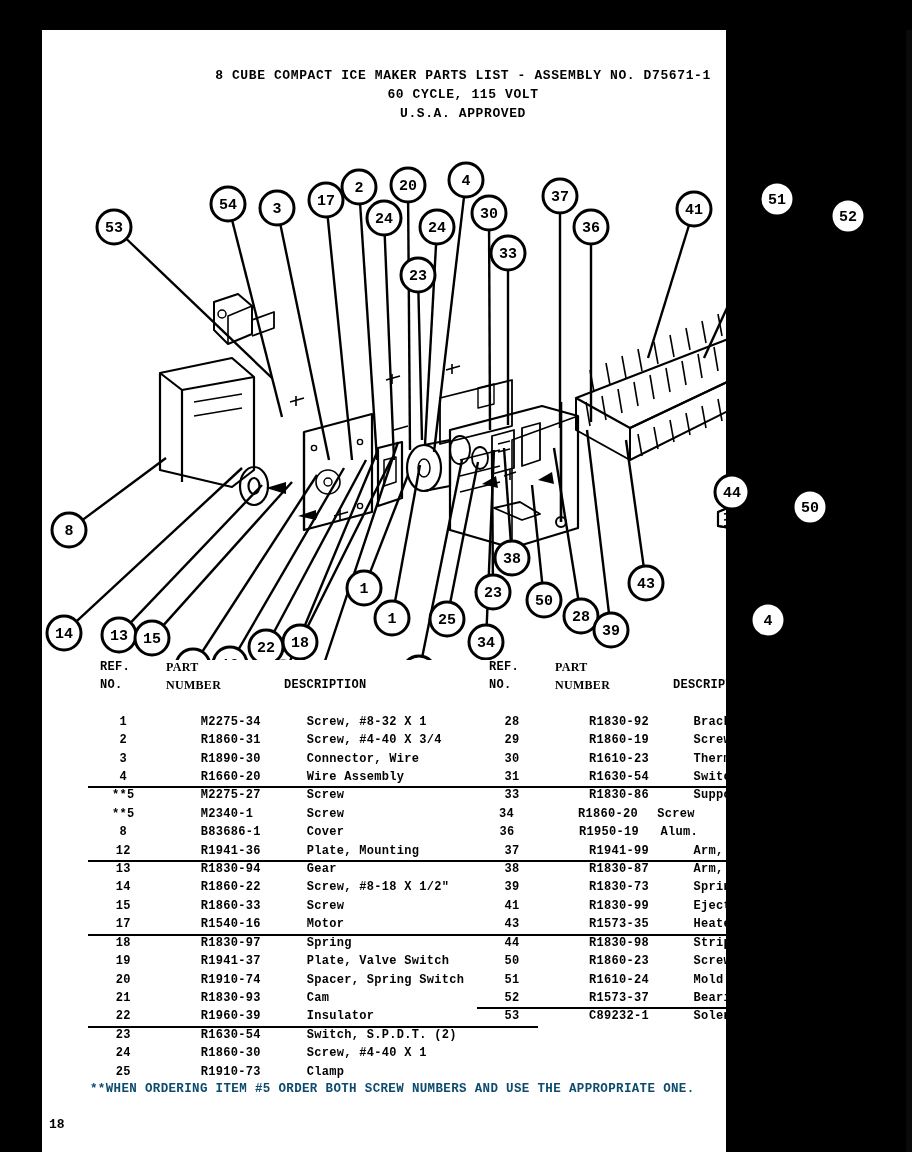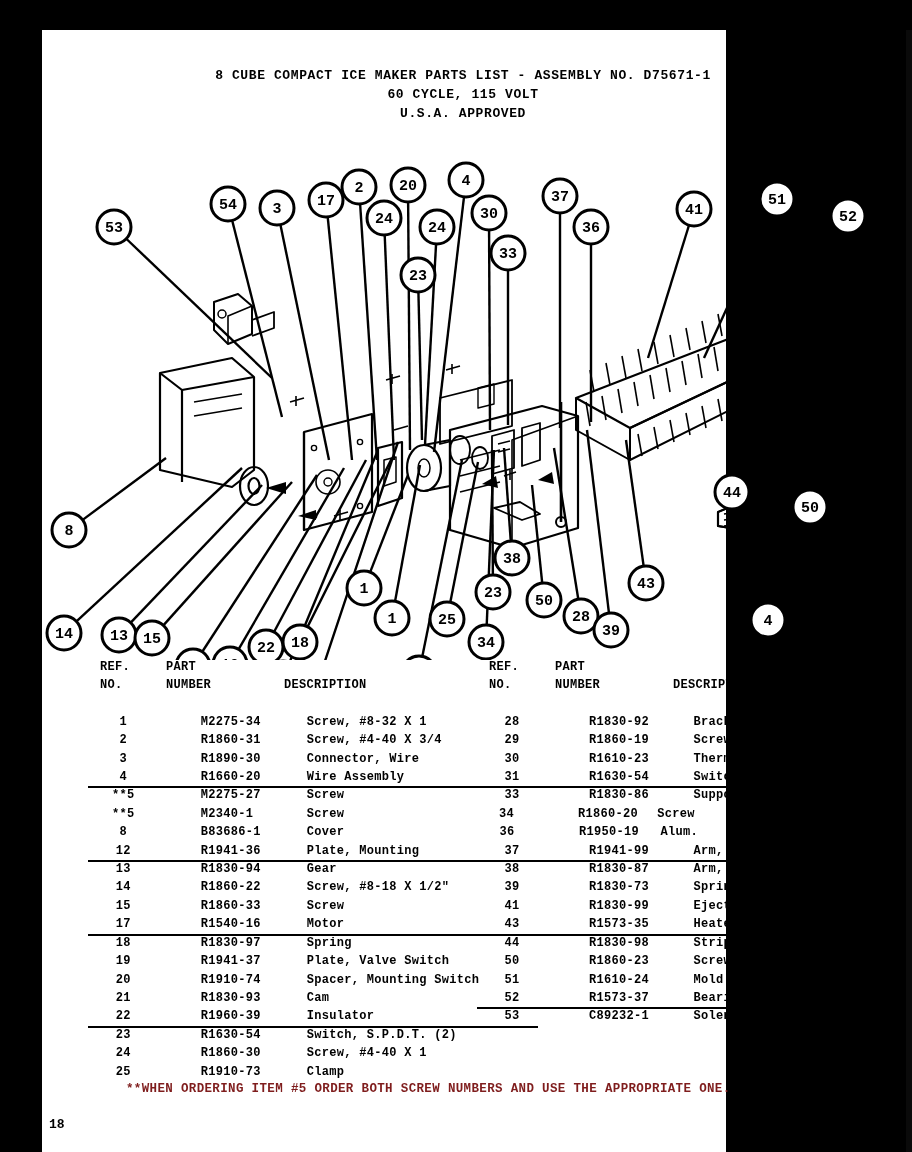--- a/index.html
+++ b/index.html
@@ -104,7 +104,7 @@
     font-weight: bold;
   }
   .thead-row .c-ref  { width: 66px; }
-  .thead-row .c-part { width: 118px; }
+  .thead-row .c-part { width: 118px; font-family: Liberation Serif, serif; }
   .thead-row .c-desc { width: 200px; }
 
   .prow {

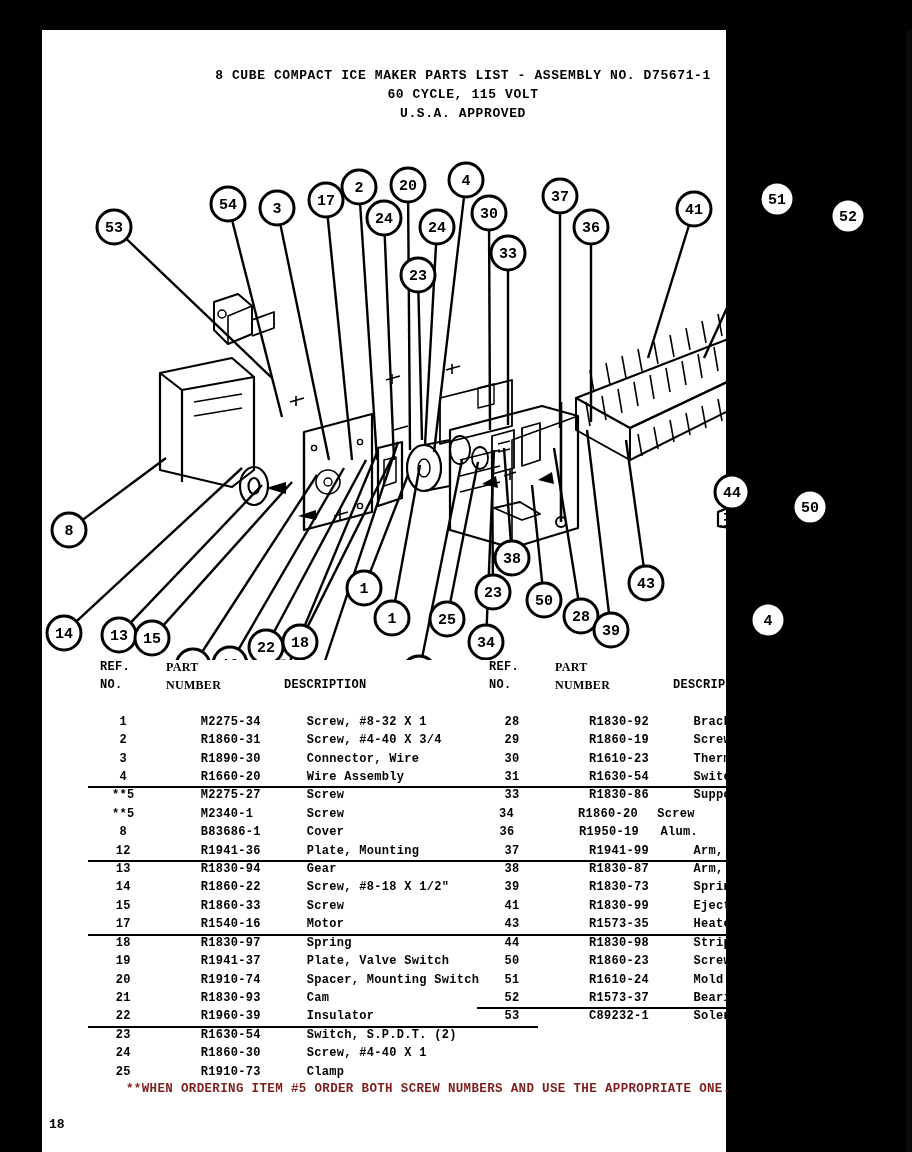--- a/index.html
+++ b/index.html
@@ -537,7 +537,7 @@
             <div class="prow ruled"><span class="c-ref">17</span><span class="c-part">R1540-16</span><span class="c-desc">Motor</span></div>
             <div class="prow"><span class="c-ref">18</span><span class="c-part">R1830-97</span><span class="c-desc">Spring</span></div>
             <div class="prow"><span class="c-ref">19</span><span class="c-part">R1941-37</span><span class="c-desc">Plate, Valve Switch</span></div>
-            <div class="prow"><span class="c-ref">20</span><span class="c-part">R1910-74</span><span class="c-desc">Spacer, Mounting Switch</span></div>
+            <div class="prow"><span class="c-ref">20</span><span class="c-part">R1910-74</span><span class="c-desc">Spacer, Spring Switch</span></div>
             <div class="prow"><span class="c-ref">21</span><span class="c-part">R1830-93</span><span class="c-desc">Cam</span></div>
             <div class="prow ruled"><span class="c-ref">22</span><span class="c-part">R1960-39</span><span class="c-desc">Insulator</span></div>
             <div class="prow"><span class="c-ref">23</span><span class="c-part">R1630-54</span><span class="c-desc">Switch, S.P.D.T. (2)</span></div>

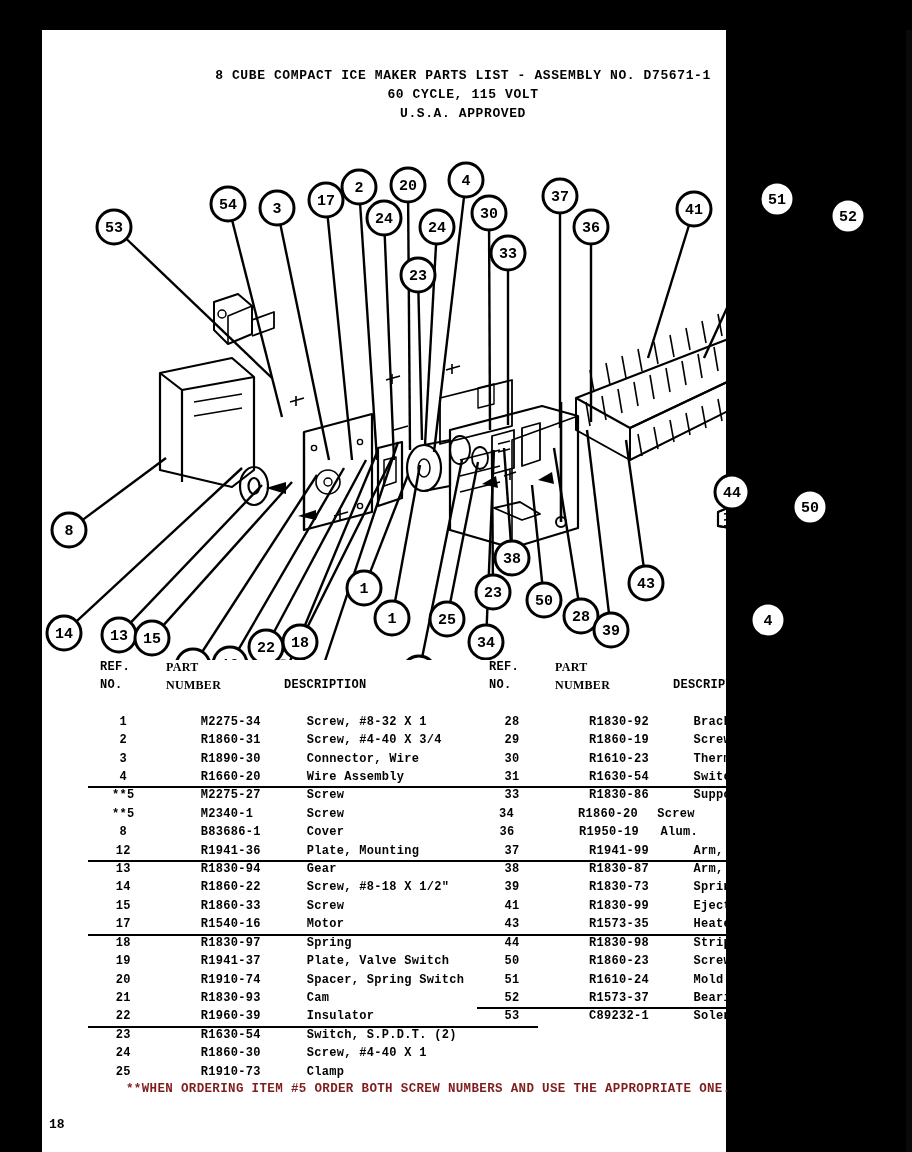--- a/index.html
+++ b/index.html
@@ -145,9 +145,8 @@
     font-size: 12.5px;
     font-weight: bold;
     letter-spacing: 0.35px;
-    color: #7f1d1d;
+    color: #0c4a6e;
     white-space: pre;
-    margin-left: 36px;
   }
   #page-folio {
     position: absolute;

